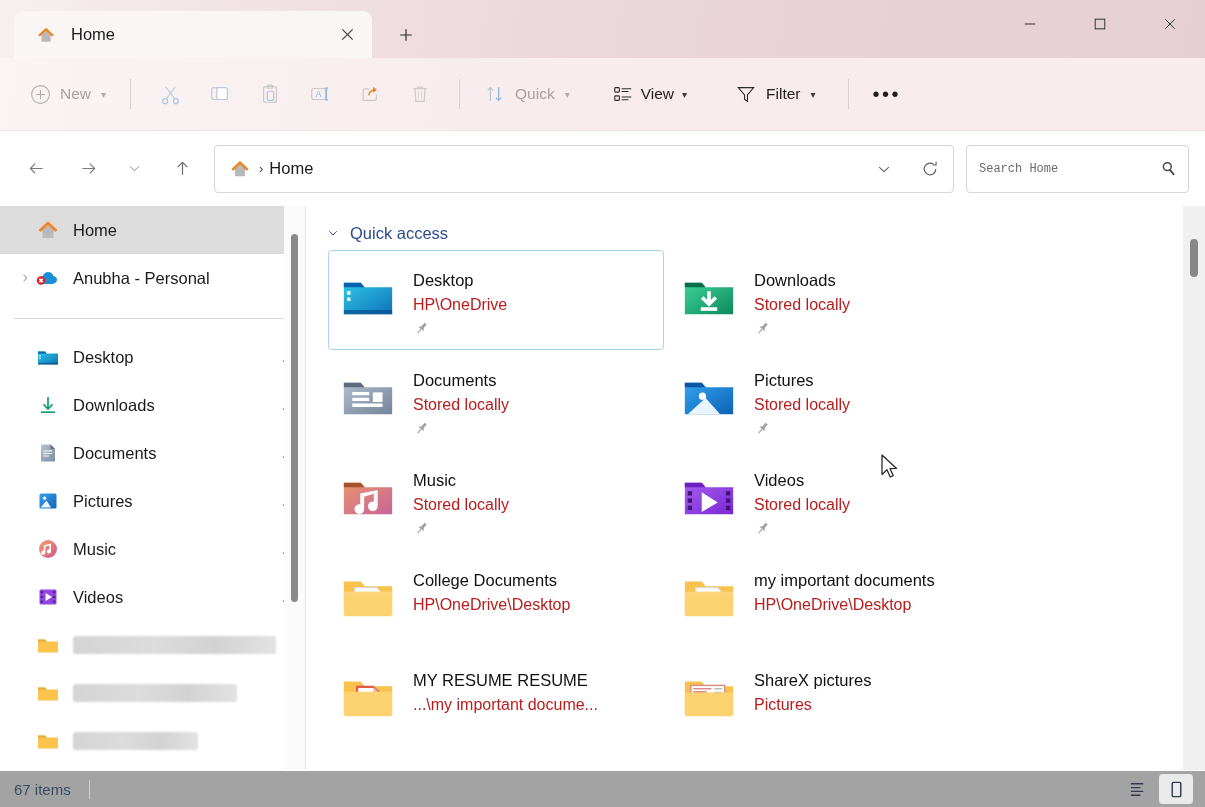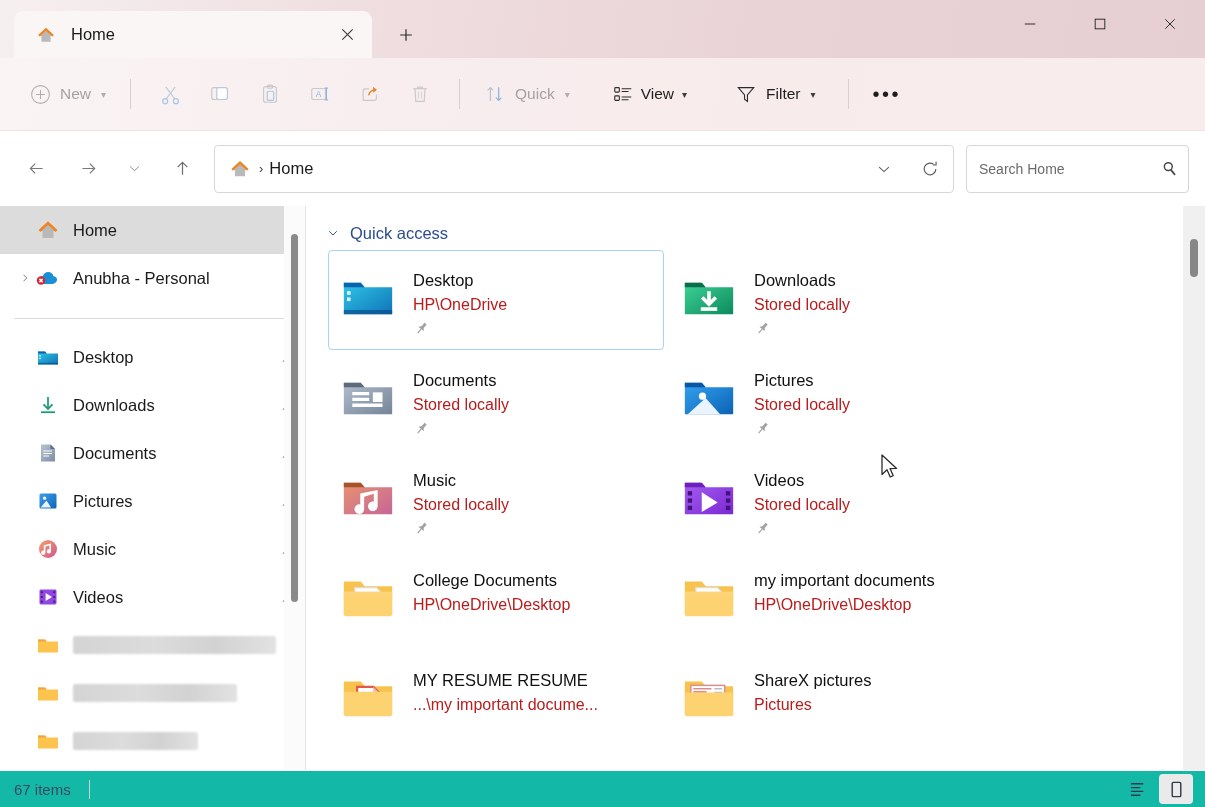--- a/index.html
+++ b/index.html
@@ -112,8 +112,8 @@
     background: #fff;
   }
   .searchbox input {
-    flex: 1 1 auto; border: 0; outline: 0; font-size: 14px; color: #b91c1c;
-    font-family: Liberation Sans, sans-serif; background: transparent;
+    flex: 1 1 auto; border: 0; outline: 0; font-size: 12px; color: #b91c1c;
+    font-family: Liberation Mono, monospace; background: transparent;
   }
   .searchbox input::placeholder { color: #6b6b6b; }
 

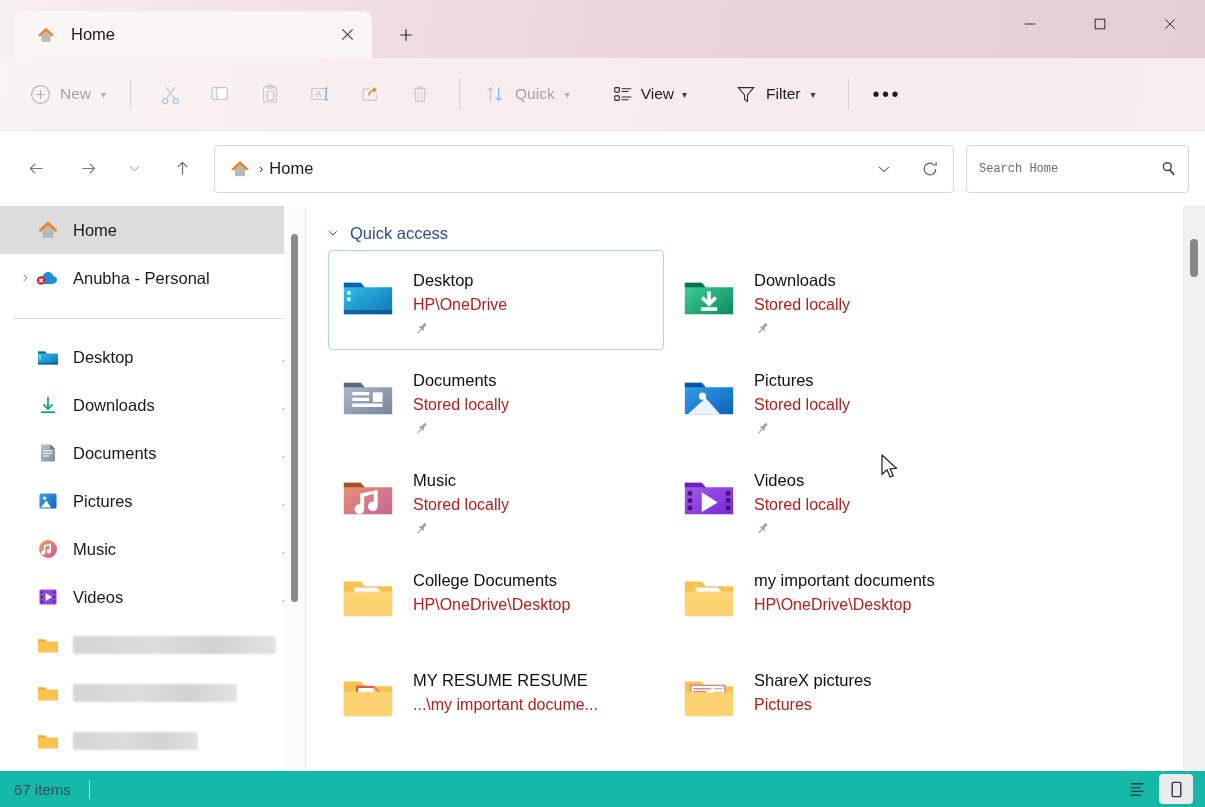--- a/index.html
+++ b/index.html
@@ -193,7 +193,7 @@
 
   
   .statusbar {
-    height: 37px; flex: 0 0 37px; background: #14b8a6;
+    height: 37px; flex: 0 0 37px; background: #a3a3a3;
     display: flex; align-items: center; padding: 0 12px 0 14px;
     border-top: 1px solid #ffffff;
   }

